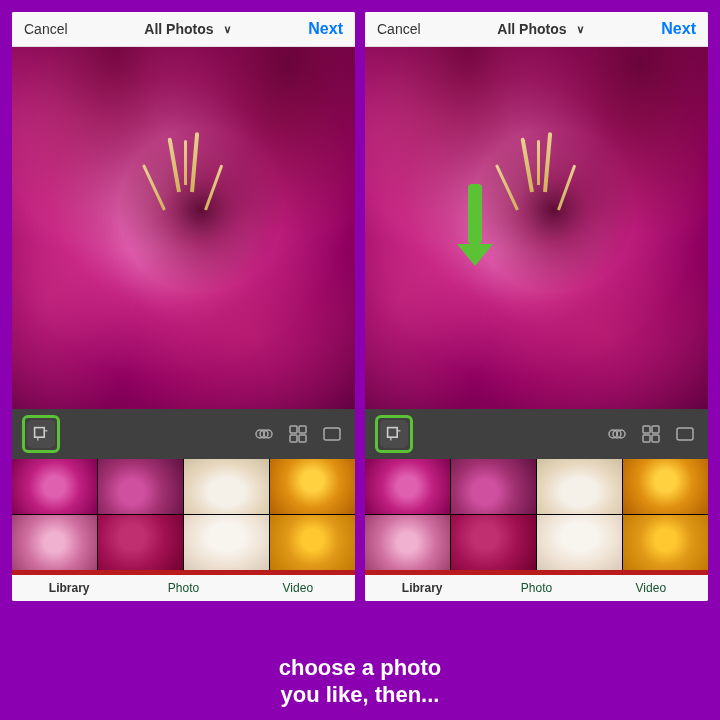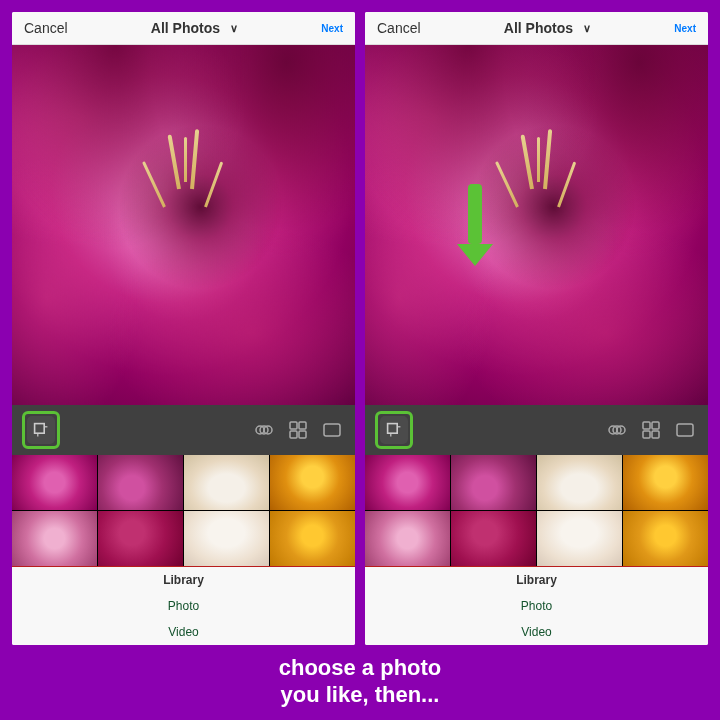--- a/index.html
+++ b/index.html
@@ -56,7 +56,7 @@
     }
 
     .header-next {
-      font-size: 10px;
+      font-size: 16px;
       color: #007AFF;
       font-weight: 600;
     }

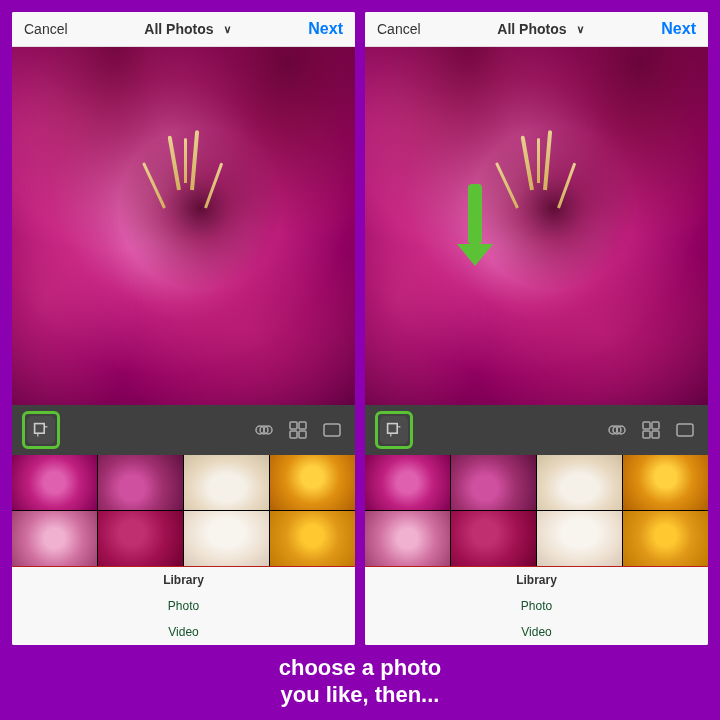--- a/index.html
+++ b/index.html
@@ -137,8 +137,7 @@
     .bottom-tabs {
       display: flex;
       background: #f8f8f8;
-      border-top: 1px solid #b91c1c;
-      flex-direction: column;
+      border-top: 5px solid #b91c1c;
     }
 
     .tab-item {

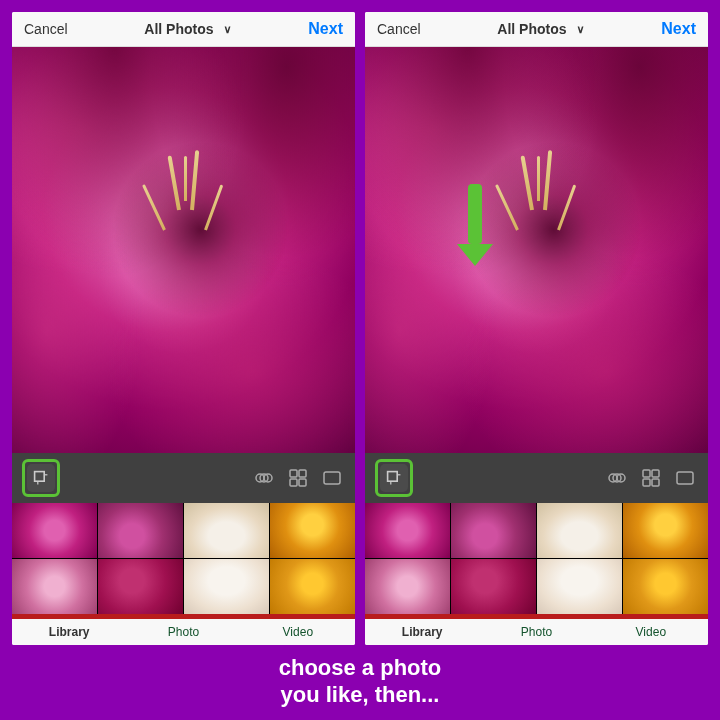--- a/index.html
+++ b/index.html
@@ -168,6 +168,7 @@
       width: 100%;
       padding: 10px 12px 12px 12px;
       gap: 10px;
+      margin-top: 44px;
     }
 
     .caption-box {

